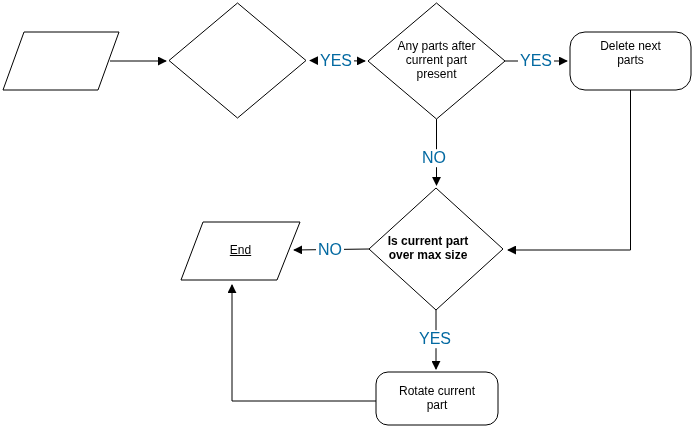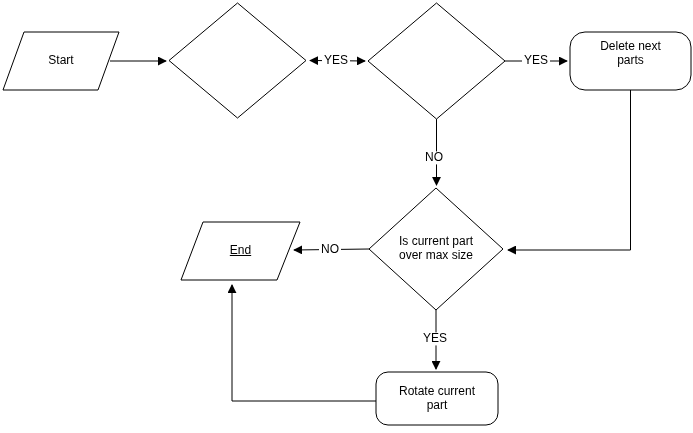--- a/index.html
+++ b/index.html
@@ -84,6 +84,9 @@
   </svg>
 
   <div class="node-label" style="left:3px;   top:32px;  width:116px; height:58px;">Start</div>
+  <div class="node-label" style="left:376px; top:32px;  width:121px; height:58px;">Any parts after
+current part
+present</div>
   <div class="node-label" style="left:570px; top:32px;  width:121px; height:43px;">Delete next
 parts</div>
   <div class="node-label" style="left:376px; top:220px; width:120px; height:58px;">Is current part

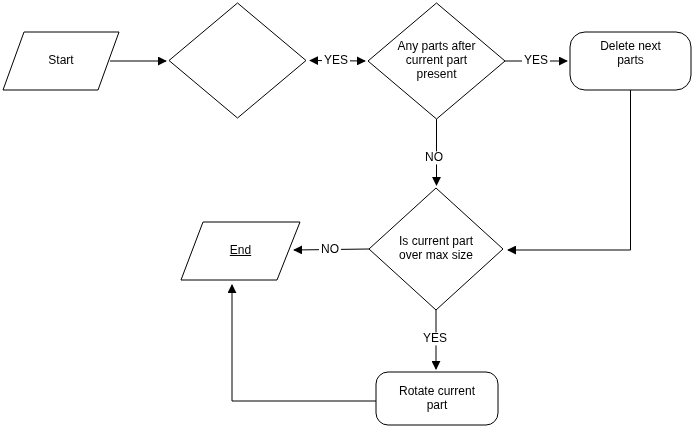--- a/index.html
+++ b/index.html
@@ -83,7 +83,6 @@
     <rect class="node-shape" x="376" y="372" width="122" height="53" rx="12" ry="12"></rect>
   </svg>
 
-  <div class="node-label" style="left:3px;   top:32px;  width:116px; height:58px;">Start</div>
   <div class="node-label" style="left:376px; top:32px;  width:121px; height:58px;">Any parts after
 current part
 present</div>

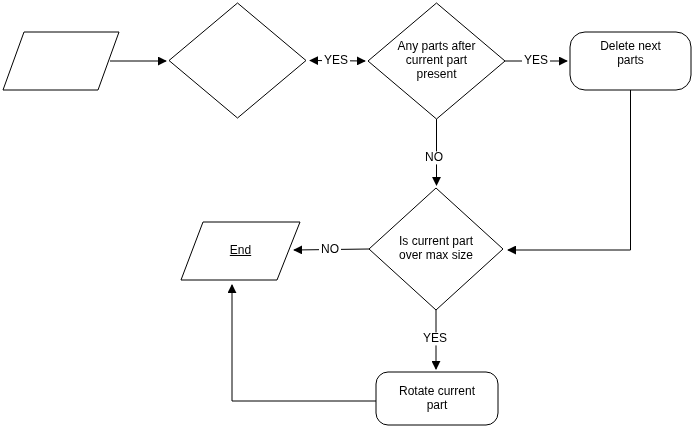--- a/index.html
+++ b/index.html
@@ -47,9 +47,9 @@
     transform: translate(-50%, -50%);
     background: #ffffff;
     padding: 0 2px;
-    font-size: 12px;
+    font-size: 16px;
     line-height: 1.1;
-    color: #000000;
+    color: #0369a1;
   }
 </style>
 </head>

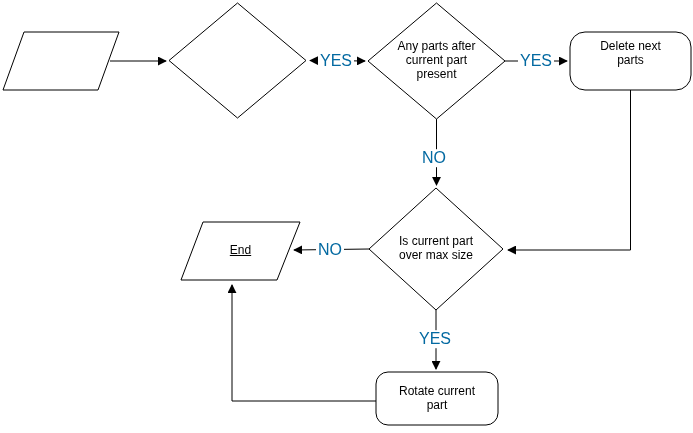--- a/index.html
+++ b/index.html
@@ -88,7 +88,7 @@
 present</div>
   <div class="node-label" style="left:570px; top:32px;  width:121px; height:43px;">Delete next
 parts</div>
-  <div class="node-label" style="left:376px; top:220px; width:120px; height:58px;">Is current part
+  <div class="node-label" style="left:368px; top:220px; width:120px; height:58px;font-weight:bold;">Is current part
 over max size</div>
   <div class="node-label" style="left:181px; top:222px; width:119px; height:58px;text-decoration:underline;">End</div>
   <div class="node-label" style="left:376px; top:372px; width:122px; height:53px;">Rotate current

